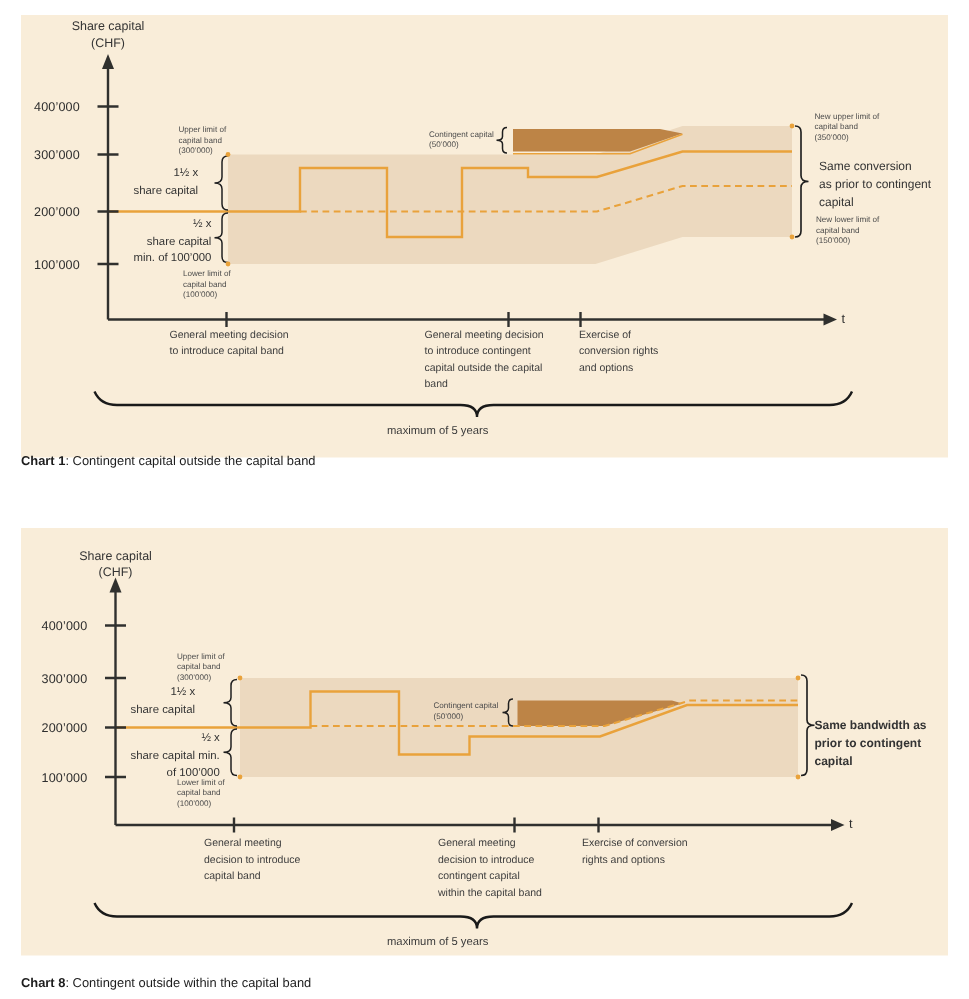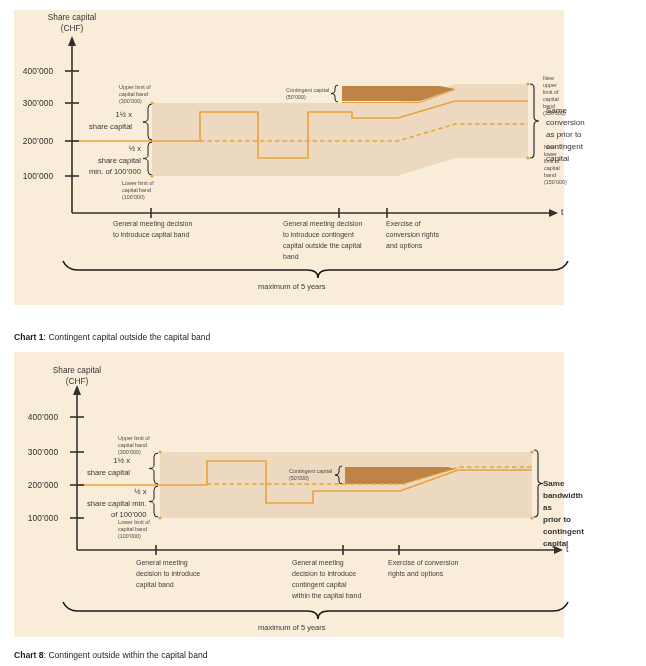--- a/index.html
+++ b/index.html
@@ -10,7 +10,7 @@
   html,body{background:var(--page_bg);}
   body{font-family:"Liberation Sans","DejaVu Sans",sans-serif;color:var(--text);}
   .page{position:relative;width:646px;height:666px;background:var(--page_bg);overflow:hidden;}
-  .card{position:absolute;left:14px;width:550px;background:var(--card_bg);}
+  .card{position:absolute;left:14px;width:618px;background:var(--card_bg);}
   #card1{top:10px;height:295px;}
   #card2{top:352px;height:285px;}
   .card svg{position:absolute;left:0;top:0;}

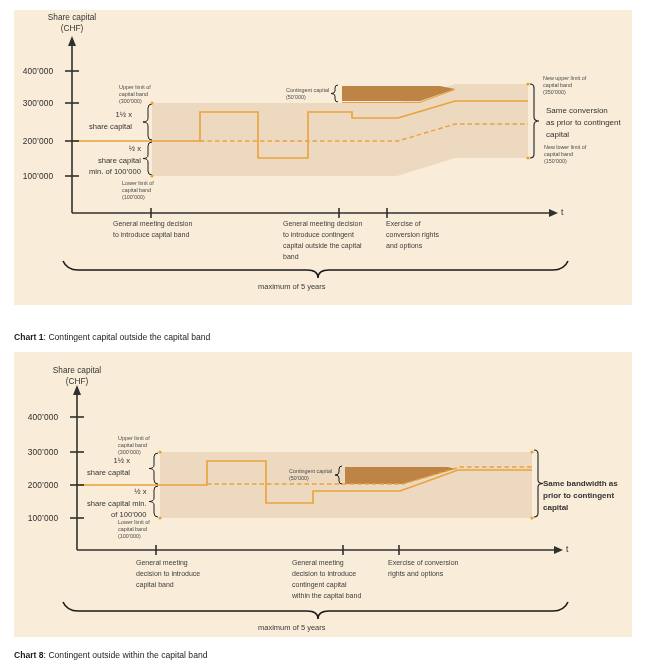--- a/index.html
+++ b/index.html
@@ -122,7 +122,7 @@
 and options</div>
     <div class="lbl dur" style="left:244px;top:272px;">maximum of 5 years</div>
   </div>
-  <p class="caption" style="top:332px;"><span class="b">Chart 1</span><span>: Contingent capital outside the capital band</span></p>
+  <p class="caption" style="top:302px;"><span class="b">Chart 1</span><span>: Contingent capital outside the capital band</span></p>
 
   <div class="card" id="card2">
     <svg width="618" height="285" viewBox="0 0 618 285">

